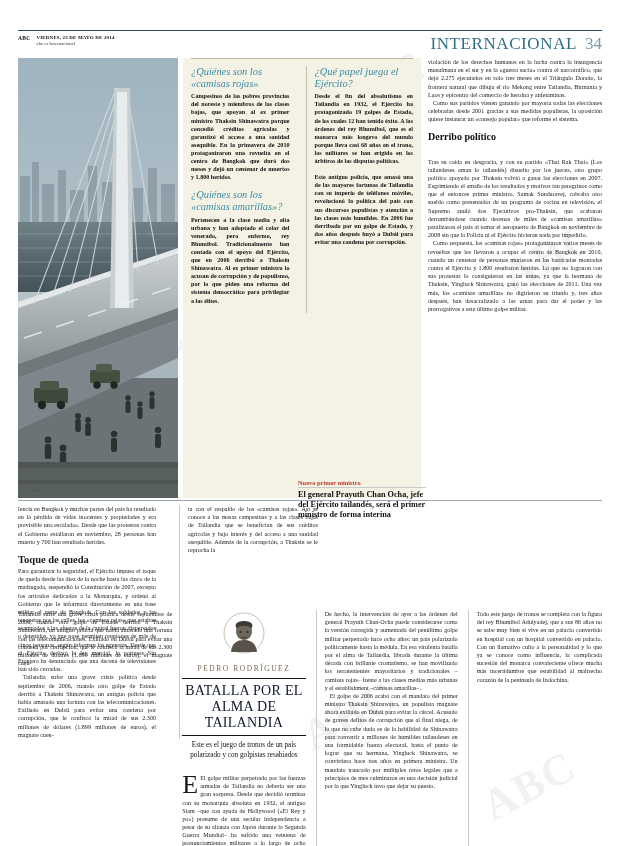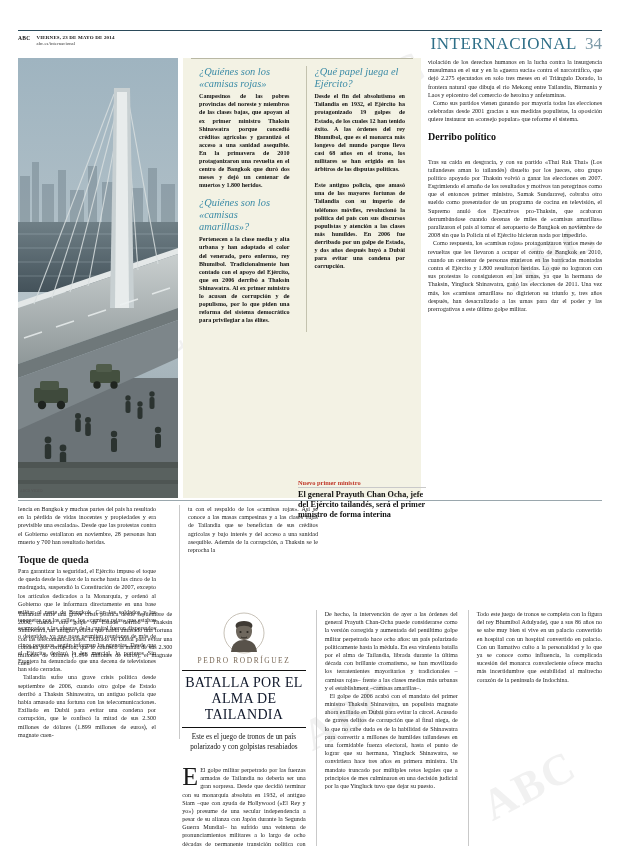--- a/index.html
+++ b/index.html
@@ -68,7 +68,7 @@
   }
   .claves-rule{height:1px;background:#b9b8a4;margin:0 8px 7px 8px;}
   .claves-cols{
-    display:flex;gap:16px;padding:0 16px;
+    display:flex;gap:16px;padding:0 8px;
   }
   .claves-col{width:106px;}
   .claves-col.second{border-left:.6px solid #c3c2ae;padding-left:8px;width:106px;}

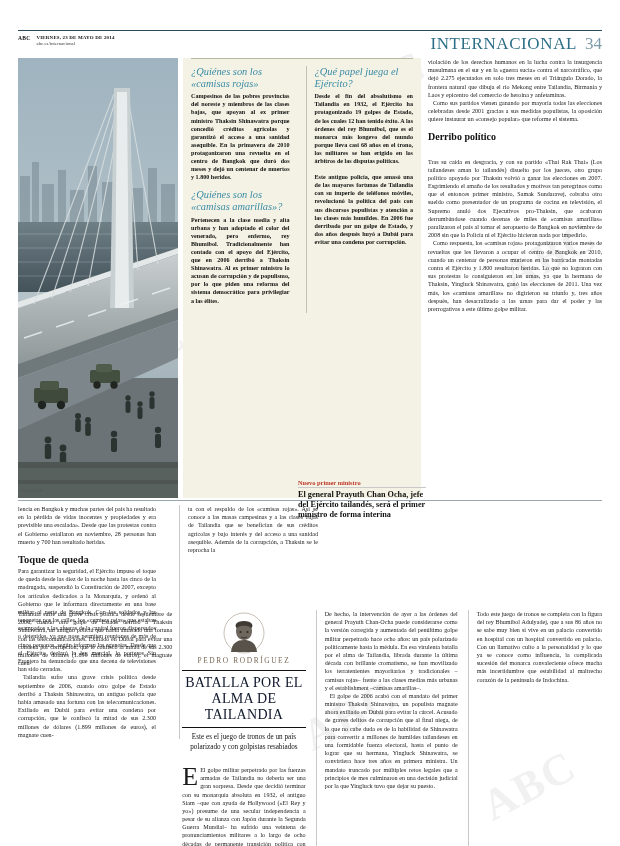--- a/index.html
+++ b/index.html
@@ -146,7 +146,7 @@
   .author-portrait{margin:0 auto;display:block;}
   .author-name{
     font-family:"Liberation Serif",serif;font-size:7.4px;letter-spacing:1.6px;
-    color:#7a6a58;line-height:1.3;text-align:center;margin-top:2px;
+    color:#7a6a58;line-height:1.3;text-align:center;margin-top:10px;
   }
   .op-rule{height:.8px;background:#111;margin:4px 0 5px 0;}
   .op-title{

